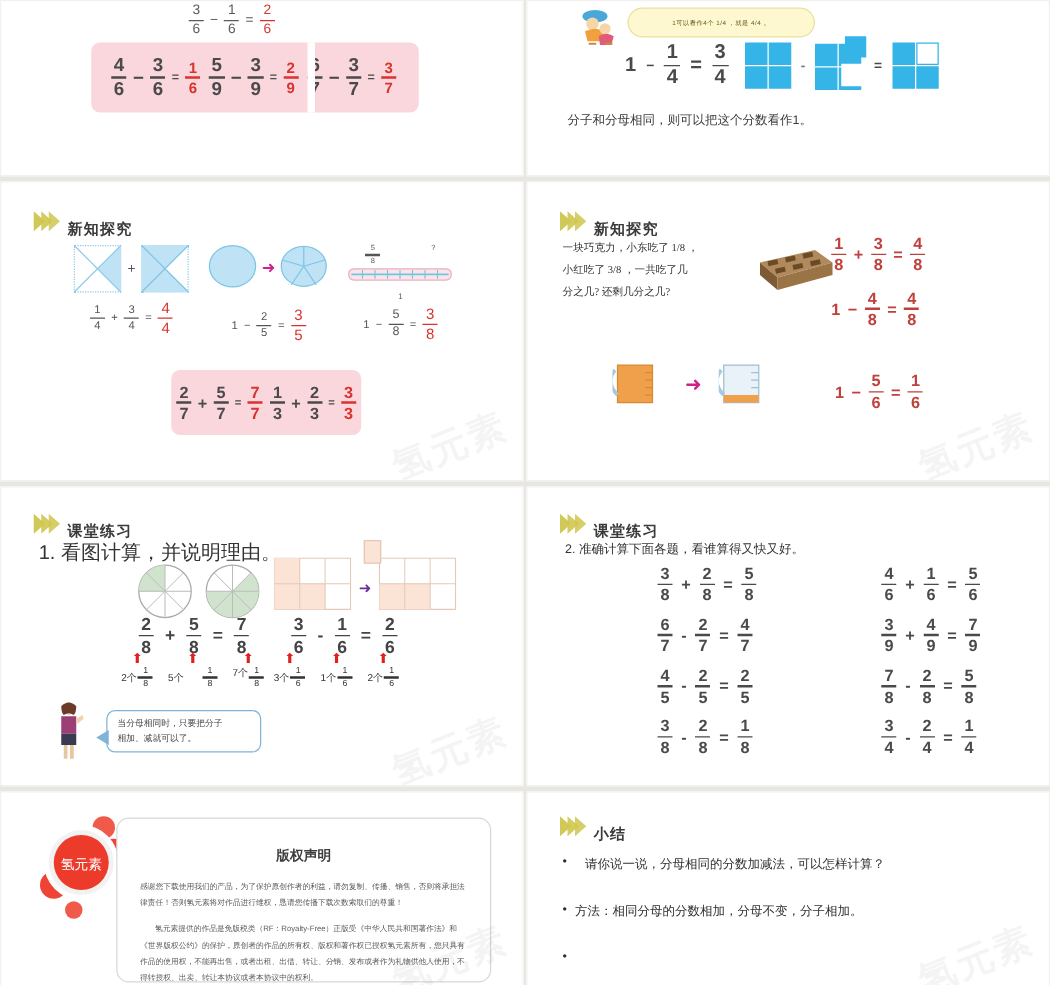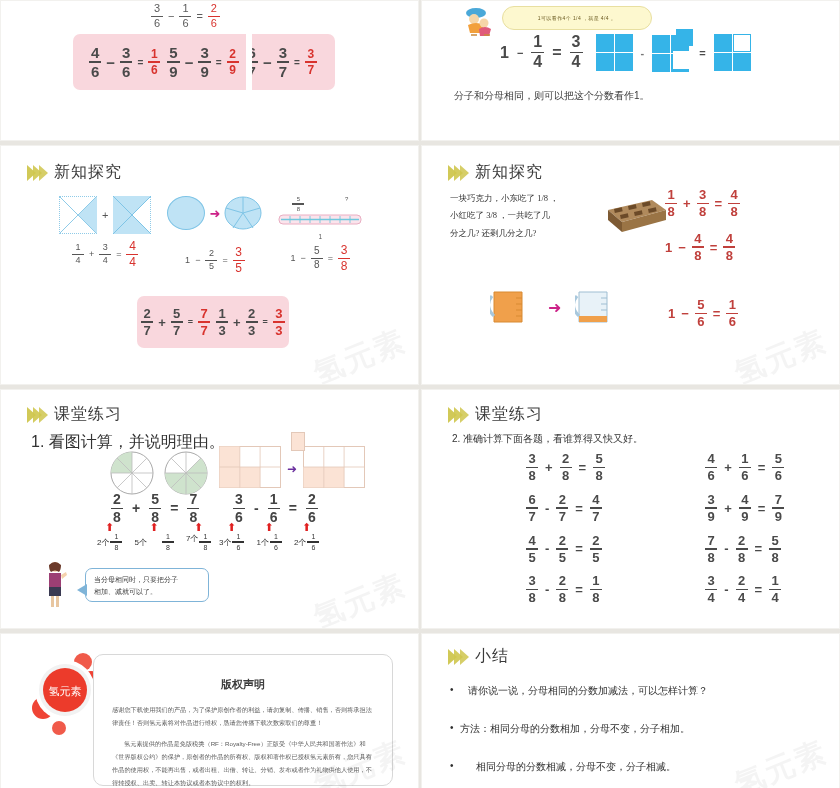--- a/index.html
+++ b/index.html
@@ -38,7 +38,7 @@
   .chev span:nth-child(1){opacity:.95}
   .chev span:nth-child(2){opacity:.9}
   .chev span:nth-child(3){opacity:.85}
-  .sec-title{font-size:16px;color:#3a3a3a;letter-spacing:1px;font-weight:normal;}
+  .sec-title{font-size:12px;color:#3a3a3a;letter-spacing:1px;font-weight:bold;margin-top:13px;}
 
   
   .frac{display:inline-flex;flex-direction:column;align-items:center;vertical-align:middle;line-height:1.05;}

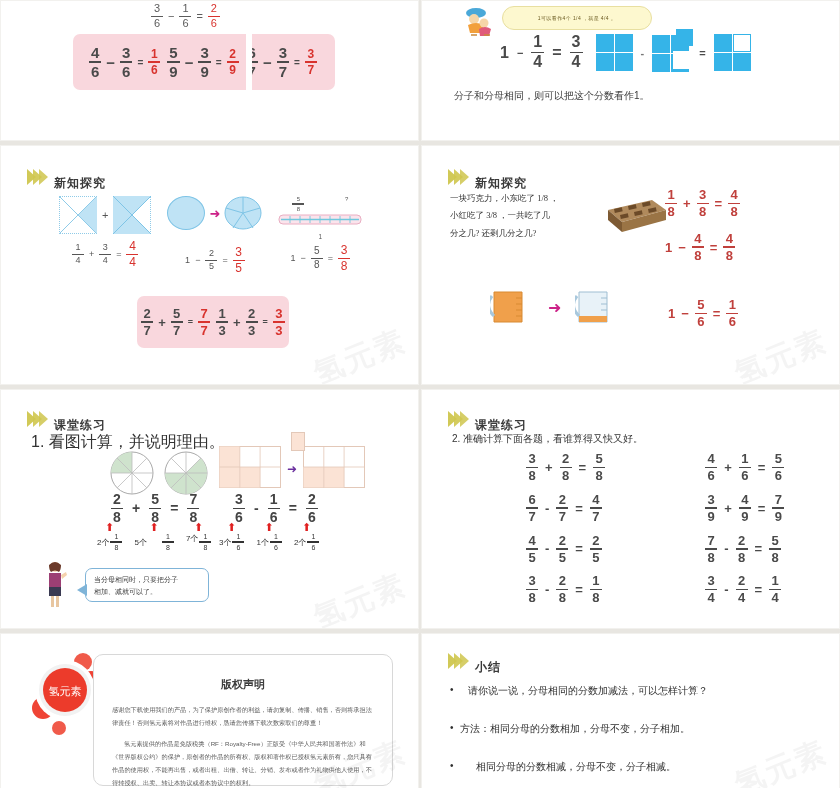--- a/index.html
+++ b/index.html
@@ -990,7 +990,6 @@
       </div>
       <div class="bl">
         <span class="dot" style="width:26px">•</span>
-        <span>相同分母的分数相减，分母不变，分子相减。</span>
       </div>
     </div>
     <div class="wm">氢元素</div>

